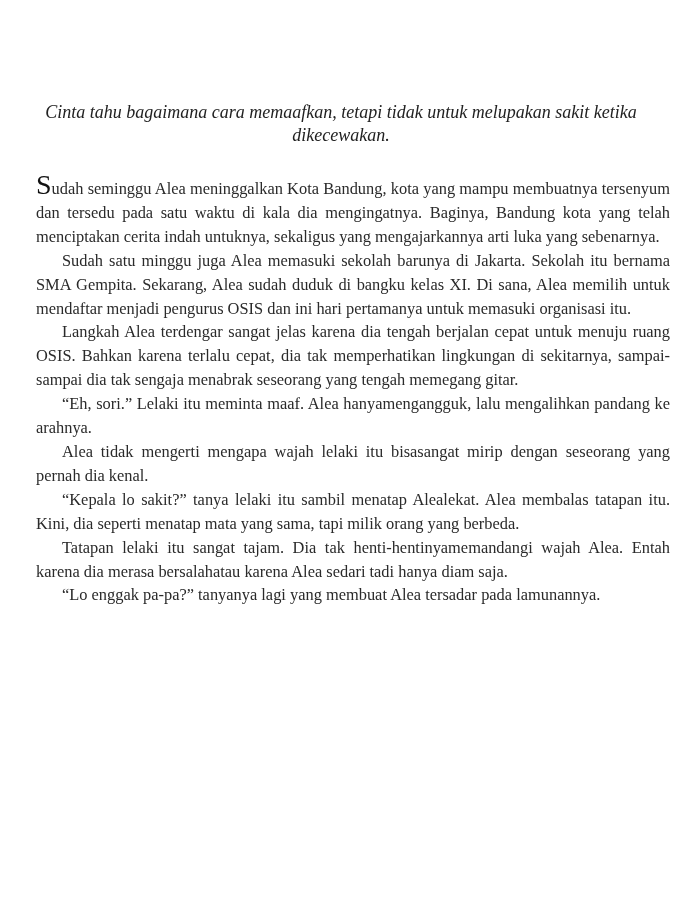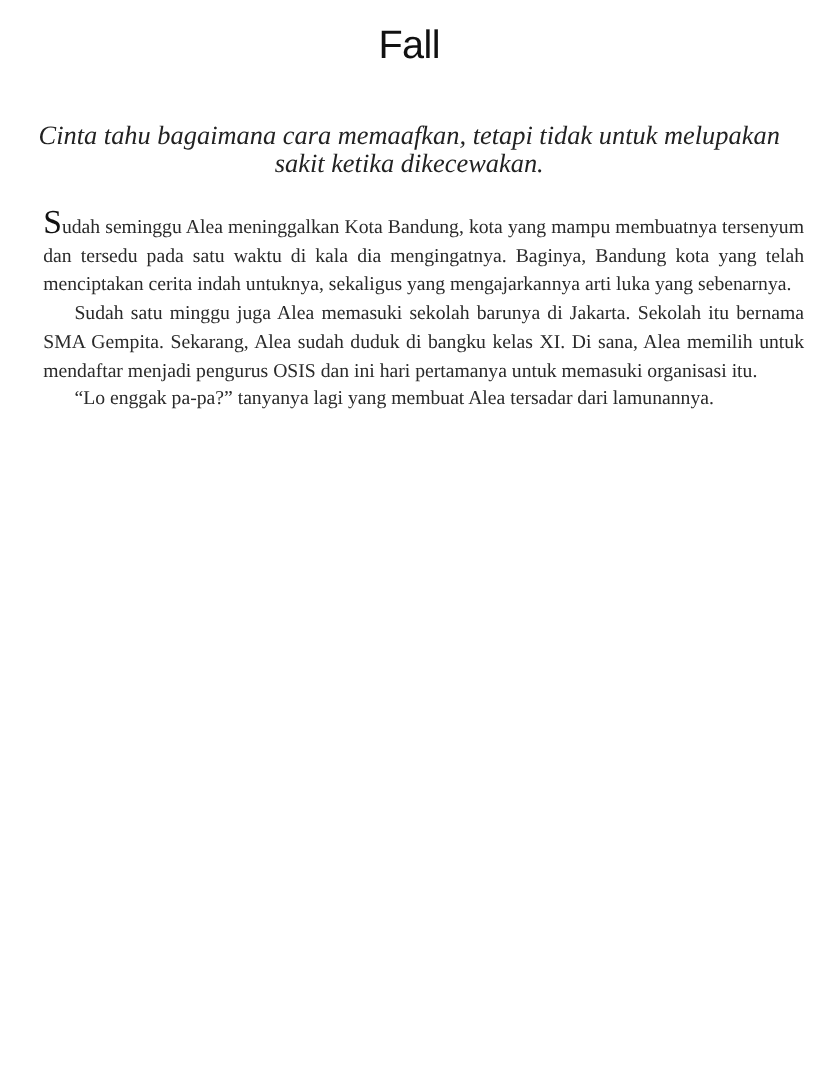--- a/index.html
+++ b/index.html
@@ -36,7 +36,6 @@
 <body>
 
 <div class="page">
-  <div class="title">Fall</div>
   <div class="epigraph">Cinta tahu bagaimana cara memaafkan, tetapi tidak untuk melupakan sakit ketika dikecewakan.</div>
 
   <div class="body">

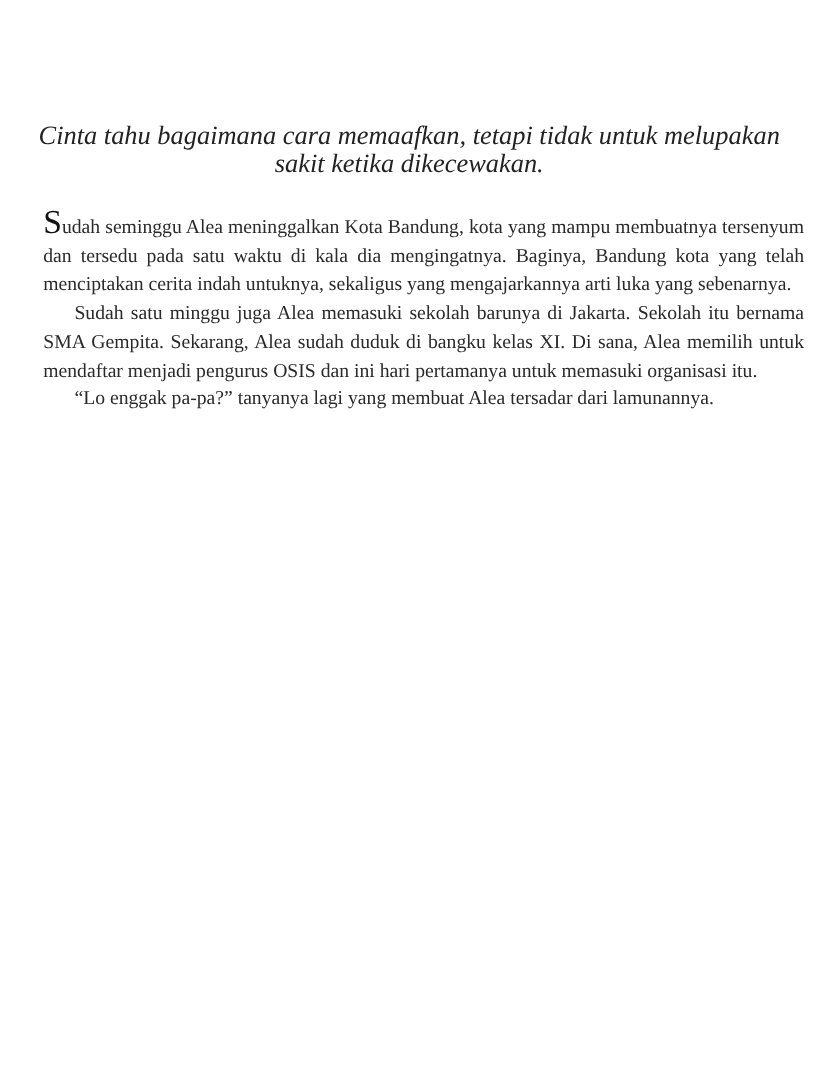--- a/index.html
+++ b/index.html
@@ -20,7 +20,7 @@
       text-align: center;
       font-family: "Liberation Serif", serif;
       font-style: italic;
-      font-size: 22px; line-height: 23px; color: #222;
+      font-size: 18px; line-height: 23px; color: #222;
     }
     .body {
       position: absolute; top: 177px; left: 24px; width: 634px;

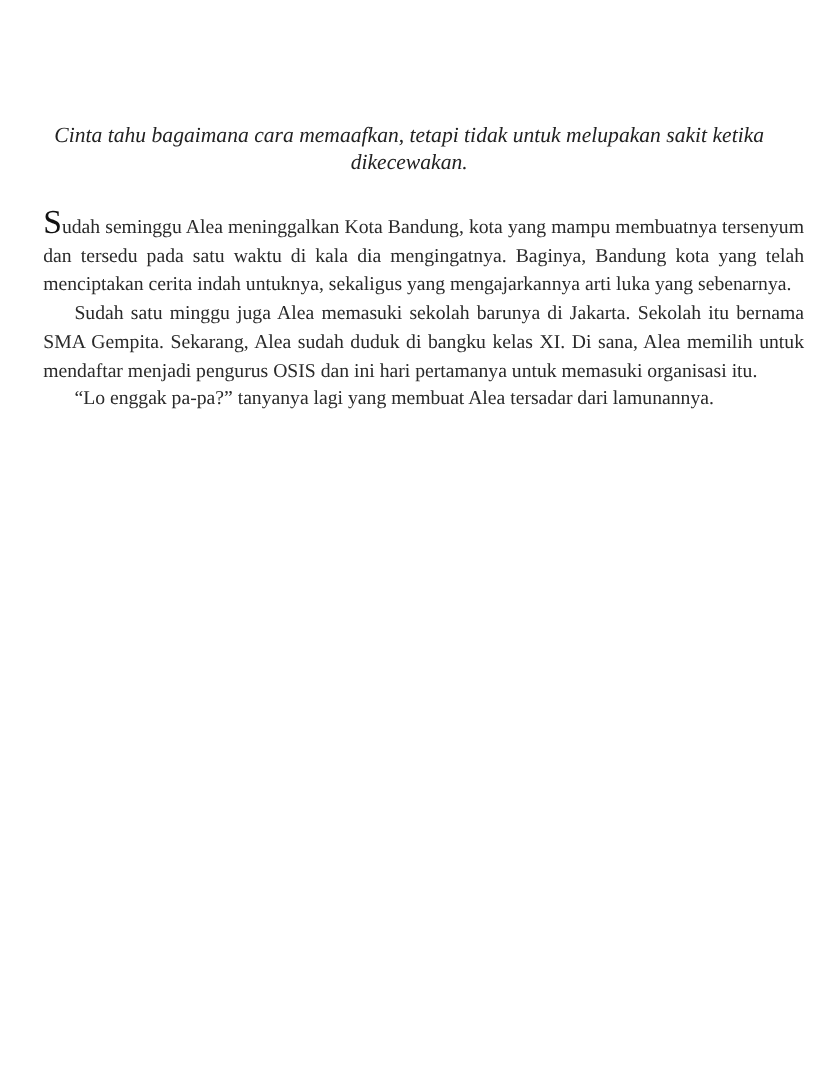--- a/index.html
+++ b/index.html
@@ -41,6 +41,7 @@
   <div class="body">
     <p class="first"><span class="dropcap">S</span><span>udah seminggu Alea meninggalkan Kota Bandung, kota yang mampu membuatnya tersenyum dan tersedu pada satu waktu di kala dia mengingatnya. Baginya, Bandung kota yang telah menciptakan cerita indah untuknya, sekaligus yang mengajarkannya arti luka yang sebenarnya.</span></p>
     <p>Sudah satu minggu juga Alea memasuki sekolah barunya di Jakarta. Sekolah itu bernama SMA Gempita. Sekarang, Alea sudah duduk di bangku kelas XI. Di sana, Alea memilih untuk mendaftar menjadi pengurus OSIS dan ini hari pertamanya untuk memasuki organisasi itu.</p>
+    <p>Langkah Alea terdengar sangat jelas karena dia tengah berjalan cepat untuk menuju ruang OSIS. Bahkan karena terlalu cepat, dia tak memperhatikan lingkungan di sekitarnya, sampai-sampai dia tak sengaja menabrak seseorang yang tengah memegang gitar.</p>
     <p>“Lo enggak pa-pa?” tanyanya lagi yang membuat Alea tersadar dari lamunannya.</p>
   </div>
 </div>

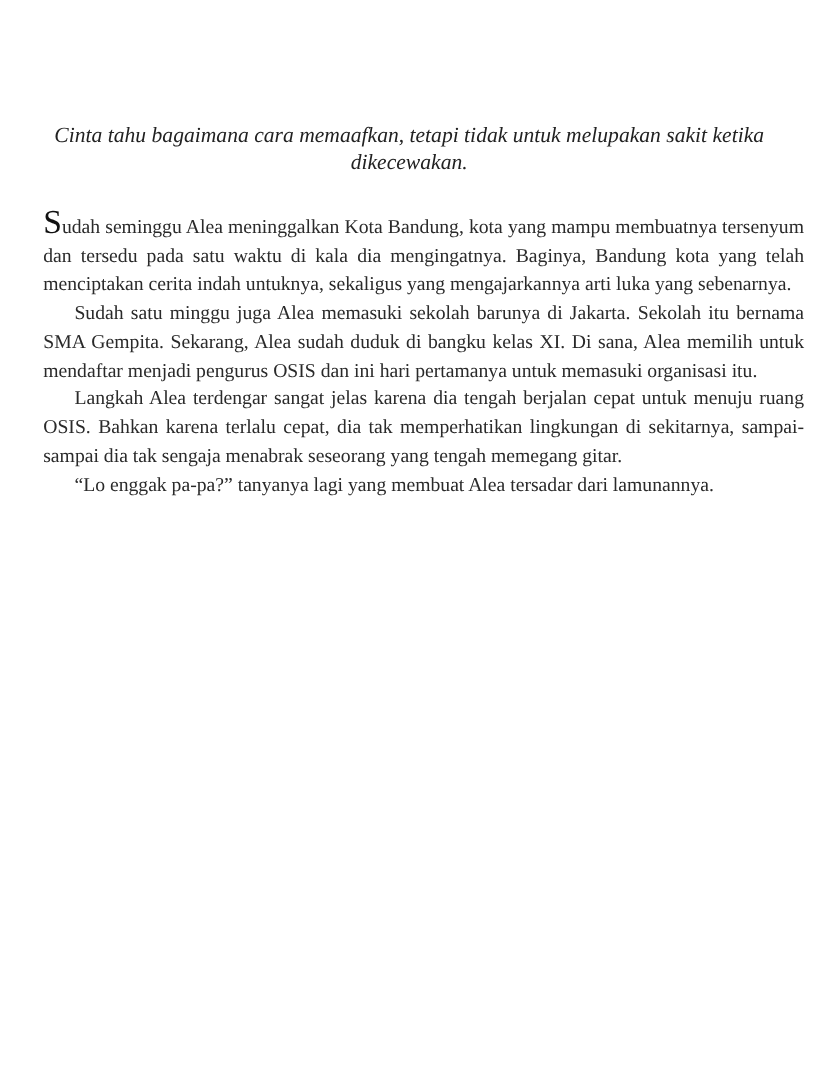--- a/index.html
+++ b/index.html
@@ -42,6 +42,7 @@
     <p class="first"><span class="dropcap">S</span><span>udah seminggu Alea meninggalkan Kota Bandung, kota yang mampu membuatnya tersenyum dan tersedu pada satu waktu di kala dia mengingatnya. Baginya, Bandung kota yang telah menciptakan cerita indah untuknya, sekaligus yang mengajarkannya arti luka yang sebenarnya.</span></p>
     <p>Sudah satu minggu juga Alea memasuki sekolah barunya di Jakarta. Sekolah itu bernama SMA Gempita. Sekarang, Alea sudah duduk di bangku kelas XI. Di sana, Alea memilih untuk mendaftar menjadi pengurus OSIS dan ini hari pertamanya untuk memasuki organisasi itu.</p>
     <p>Langkah Alea terdengar sangat jelas karena dia tengah berjalan cepat untuk menuju ruang OSIS. Bahkan karena terlalu cepat, dia tak memperhatikan lingkungan di sekitarnya, sampai-sampai dia tak sengaja menabrak seseorang yang tengah memegang gitar.</p>
+    <p>“Eh, sori.” Lelaki itu meminta maaf. Alea hanyamengangguk, lalu mengalihkan pandang ke arahnya.</p>
     <p>“Lo enggak pa-pa?” tanyanya lagi yang membuat Alea tersadar dari lamunannya.</p>
   </div>
 </div>

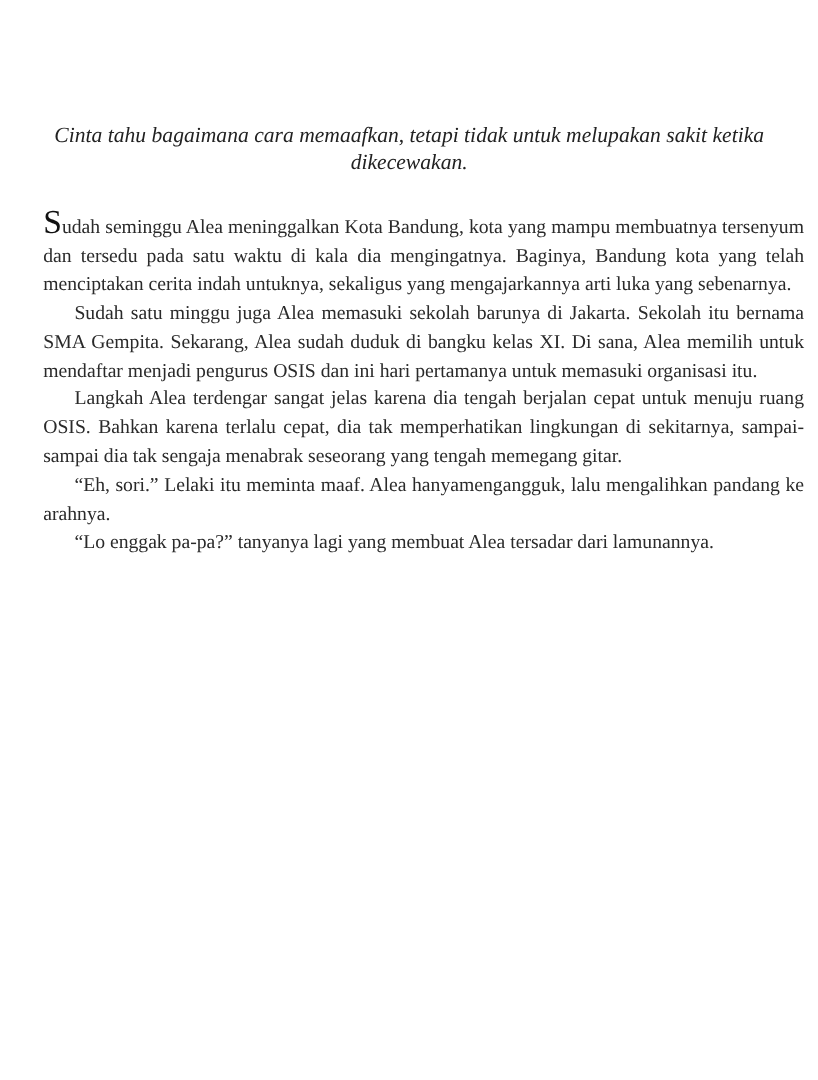--- a/index.html
+++ b/index.html
@@ -43,6 +43,7 @@
     <p>Sudah satu minggu juga Alea memasuki sekolah barunya di Jakarta. Sekolah itu bernama SMA Gempita. Sekarang, Alea sudah duduk di bangku kelas XI. Di sana, Alea memilih untuk mendaftar menjadi pengurus OSIS dan ini hari pertamanya untuk memasuki organisasi itu.</p>
     <p>Langkah Alea terdengar sangat jelas karena dia tengah berjalan cepat untuk menuju ruang OSIS. Bahkan karena terlalu cepat, dia tak memperhatikan lingkungan di sekitarnya, sampai-sampai dia tak sengaja menabrak seseorang yang tengah memegang gitar.</p>
     <p>“Eh, sori.” Lelaki itu meminta maaf. Alea hanyamengangguk, lalu mengalihkan pandang ke arahnya.</p>
+    <p>Alea tidak mengerti mengapa wajah lelaki itu bisasangat mirip dengan seseorang yang pernah dia kenal.</p>
     <p>“Lo enggak pa-pa?” tanyanya lagi yang membuat Alea tersadar dari lamunannya.</p>
   </div>
 </div>

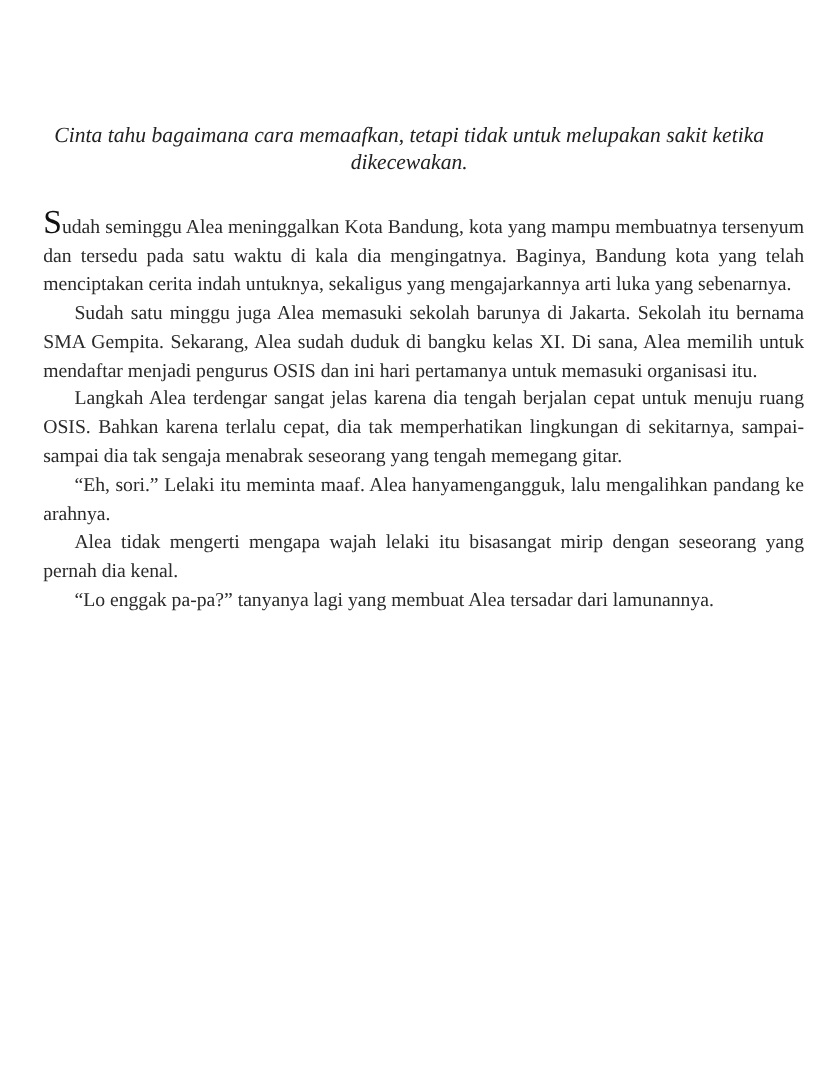--- a/index.html
+++ b/index.html
@@ -44,6 +44,7 @@
     <p>Langkah Alea terdengar sangat jelas karena dia tengah berjalan cepat untuk menuju ruang OSIS. Bahkan karena terlalu cepat, dia tak memperhatikan lingkungan di sekitarnya, sampai-sampai dia tak sengaja menabrak seseorang yang tengah memegang gitar.</p>
     <p>“Eh, sori.” Lelaki itu meminta maaf. Alea hanyamengangguk, lalu mengalihkan pandang ke arahnya.</p>
     <p>Alea tidak mengerti mengapa wajah lelaki itu bisasangat mirip dengan seseorang yang pernah dia kenal.</p>
+    <p>“Kepala lo sakit?” tanya lelaki itu sambil menatap Alealekat. Alea membalas tatapan itu. Kini, dia seperti menatap mata yang sama, tapi milik orang yang berbeda.</p>
     <p>“Lo enggak pa-pa?” tanyanya lagi yang membuat Alea tersadar dari lamunannya.</p>
   </div>
 </div>

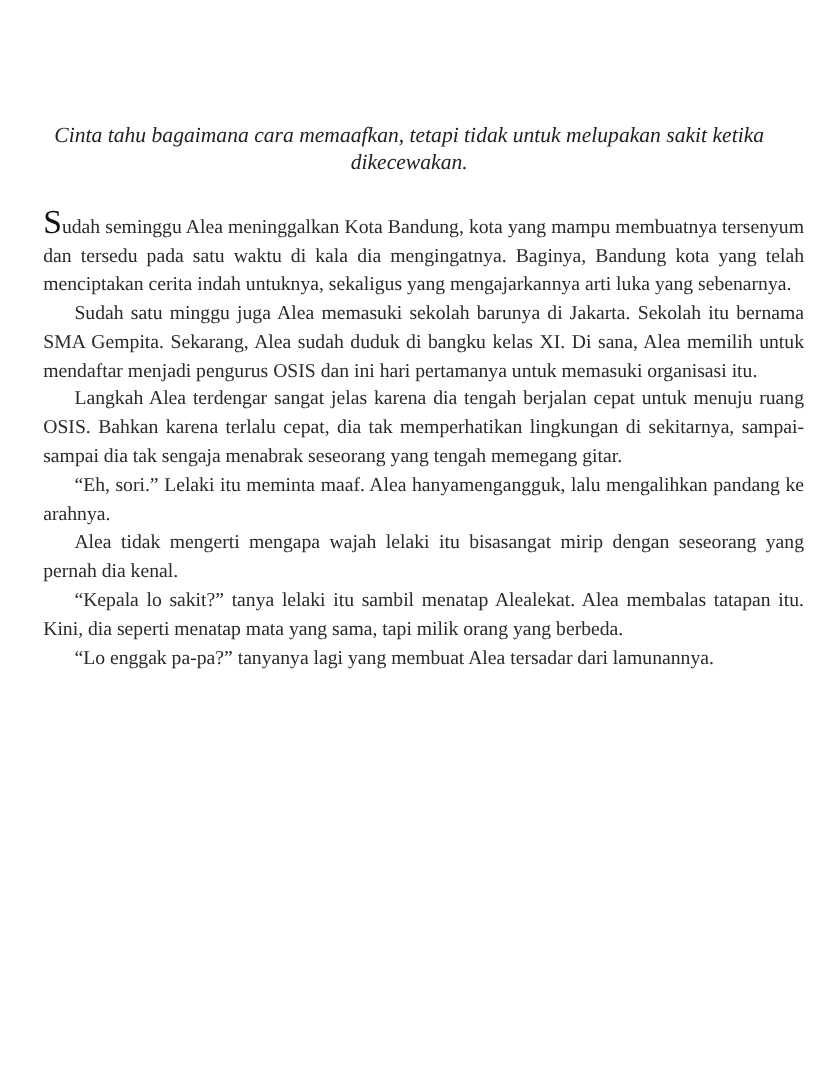--- a/index.html
+++ b/index.html
@@ -45,6 +45,7 @@
     <p>“Eh, sori.” Lelaki itu meminta maaf. Alea hanyamengangguk, lalu mengalihkan pandang ke arahnya.</p>
     <p>Alea tidak mengerti mengapa wajah lelaki itu bisasangat mirip dengan seseorang yang pernah dia kenal.</p>
     <p>“Kepala lo sakit?” tanya lelaki itu sambil menatap Alealekat. Alea membalas tatapan itu. Kini, dia seperti menatap mata yang sama, tapi milik orang yang berbeda.</p>
+    <p>Tatapan lelaki itu sangat tajam. Dia tak henti-hentinyamemandangi wajah Alea. Entah karena dia merasa bersalahatau karena Alea sedari tadi hanya diam saja.</p>
     <p>“Lo enggak pa-pa?” tanyanya lagi yang membuat Alea tersadar dari lamunannya.</p>
   </div>
 </div>

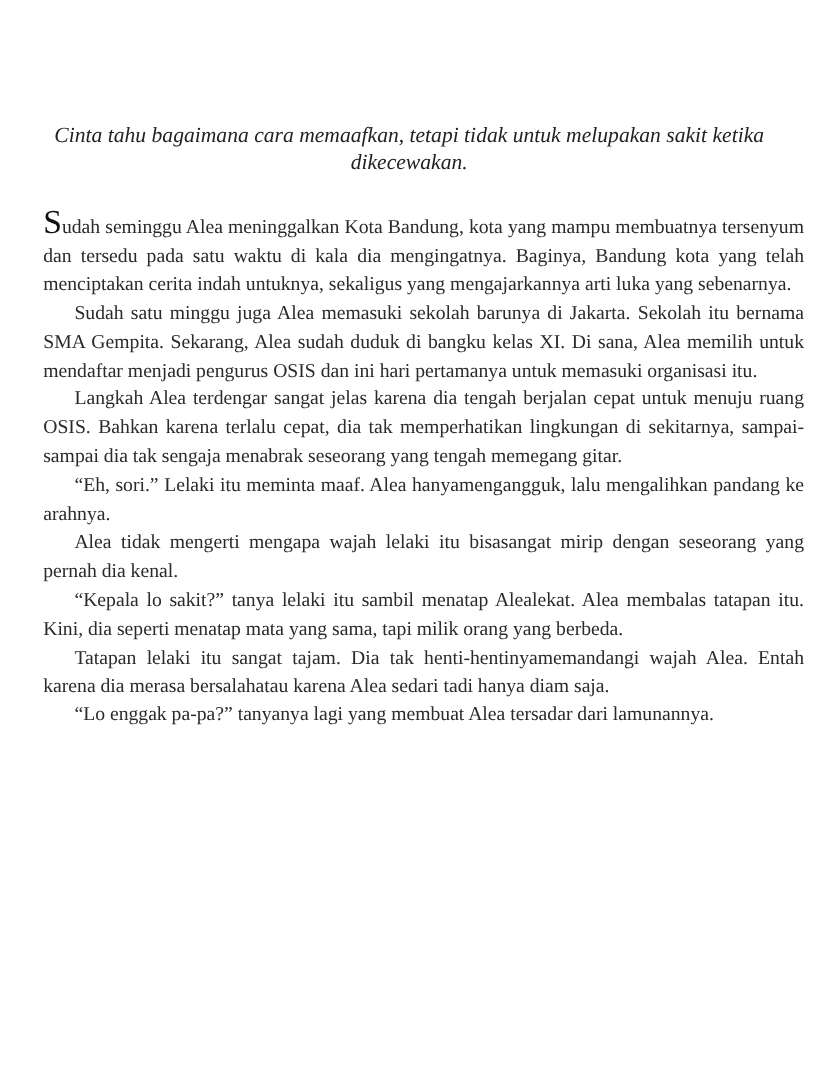--- a/index.html
+++ b/index.html
@@ -46,7 +46,7 @@
     <p>Alea tidak mengerti mengapa wajah lelaki itu bisasangat mirip dengan seseorang yang pernah dia kenal.</p>
     <p>“Kepala lo sakit?” tanya lelaki itu sambil menatap Alealekat. Alea membalas tatapan itu. Kini, dia seperti menatap mata yang sama, tapi milik orang yang berbeda.</p>
     <p>Tatapan lelaki itu sangat tajam. Dia tak henti-hentinyamemandangi wajah Alea. Entah karena dia merasa bersalahatau karena Alea sedari tadi hanya diam saja.</p>
-    <p>“Lo enggak pa-pa?” tanyanya lagi yang membuat Alea tersadar dari lamunannya.</p>
+    <p>“Lo enggak pa-pa?” tanyanya lagi yang membuat Alea tersadar pada lamunannya.</p>
   </div>
 </div>
 

